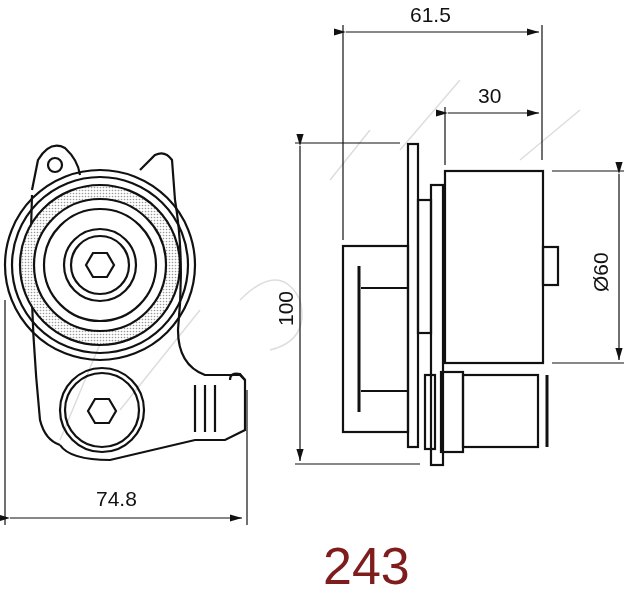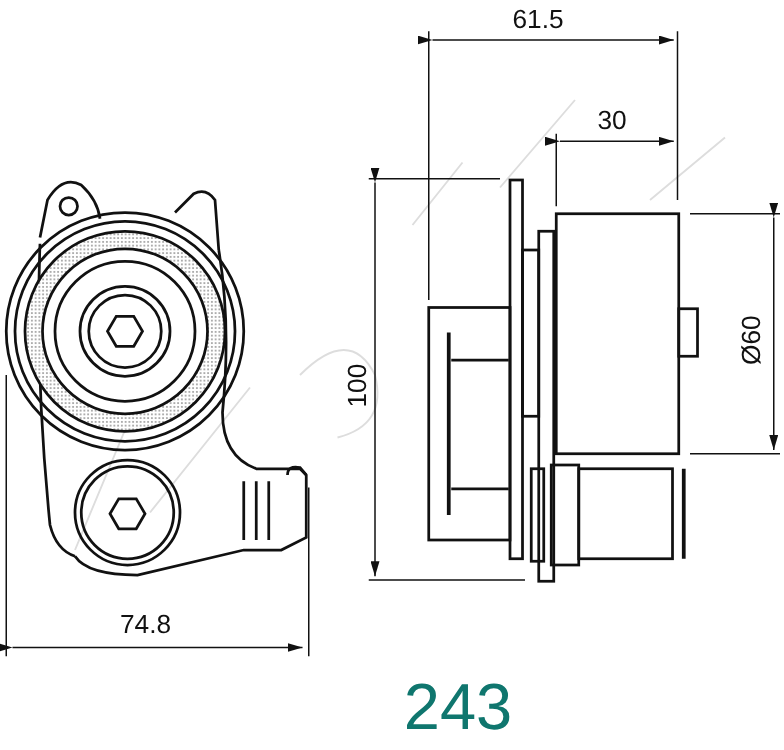--- a/index.html
+++ b/index.html
@@ -6,7 +6,7 @@
     body { width: 627px; height: 600px; position: relative; overflow: hidden; font-family: "Liberation Sans", sans-serif; }
     svg { position: absolute; left: 0; top: 0; }
     .dim-text { font-family: "Liberation Sans", sans-serif; fill: #111; }
-    .part-number { position: absolute; left: 323px; top: 540px; font-size: 52px; color: #0f766e; font-family: "Liberation Sans", sans-serif; line-height: 1; }
+    .part-number { position: absolute; left: 323px; top: 540px; font-size: 52px; color: #7f1d1d; font-family: "Liberation Sans", sans-serif; line-height: 1; }
   </style>
 </head>
 <body>

